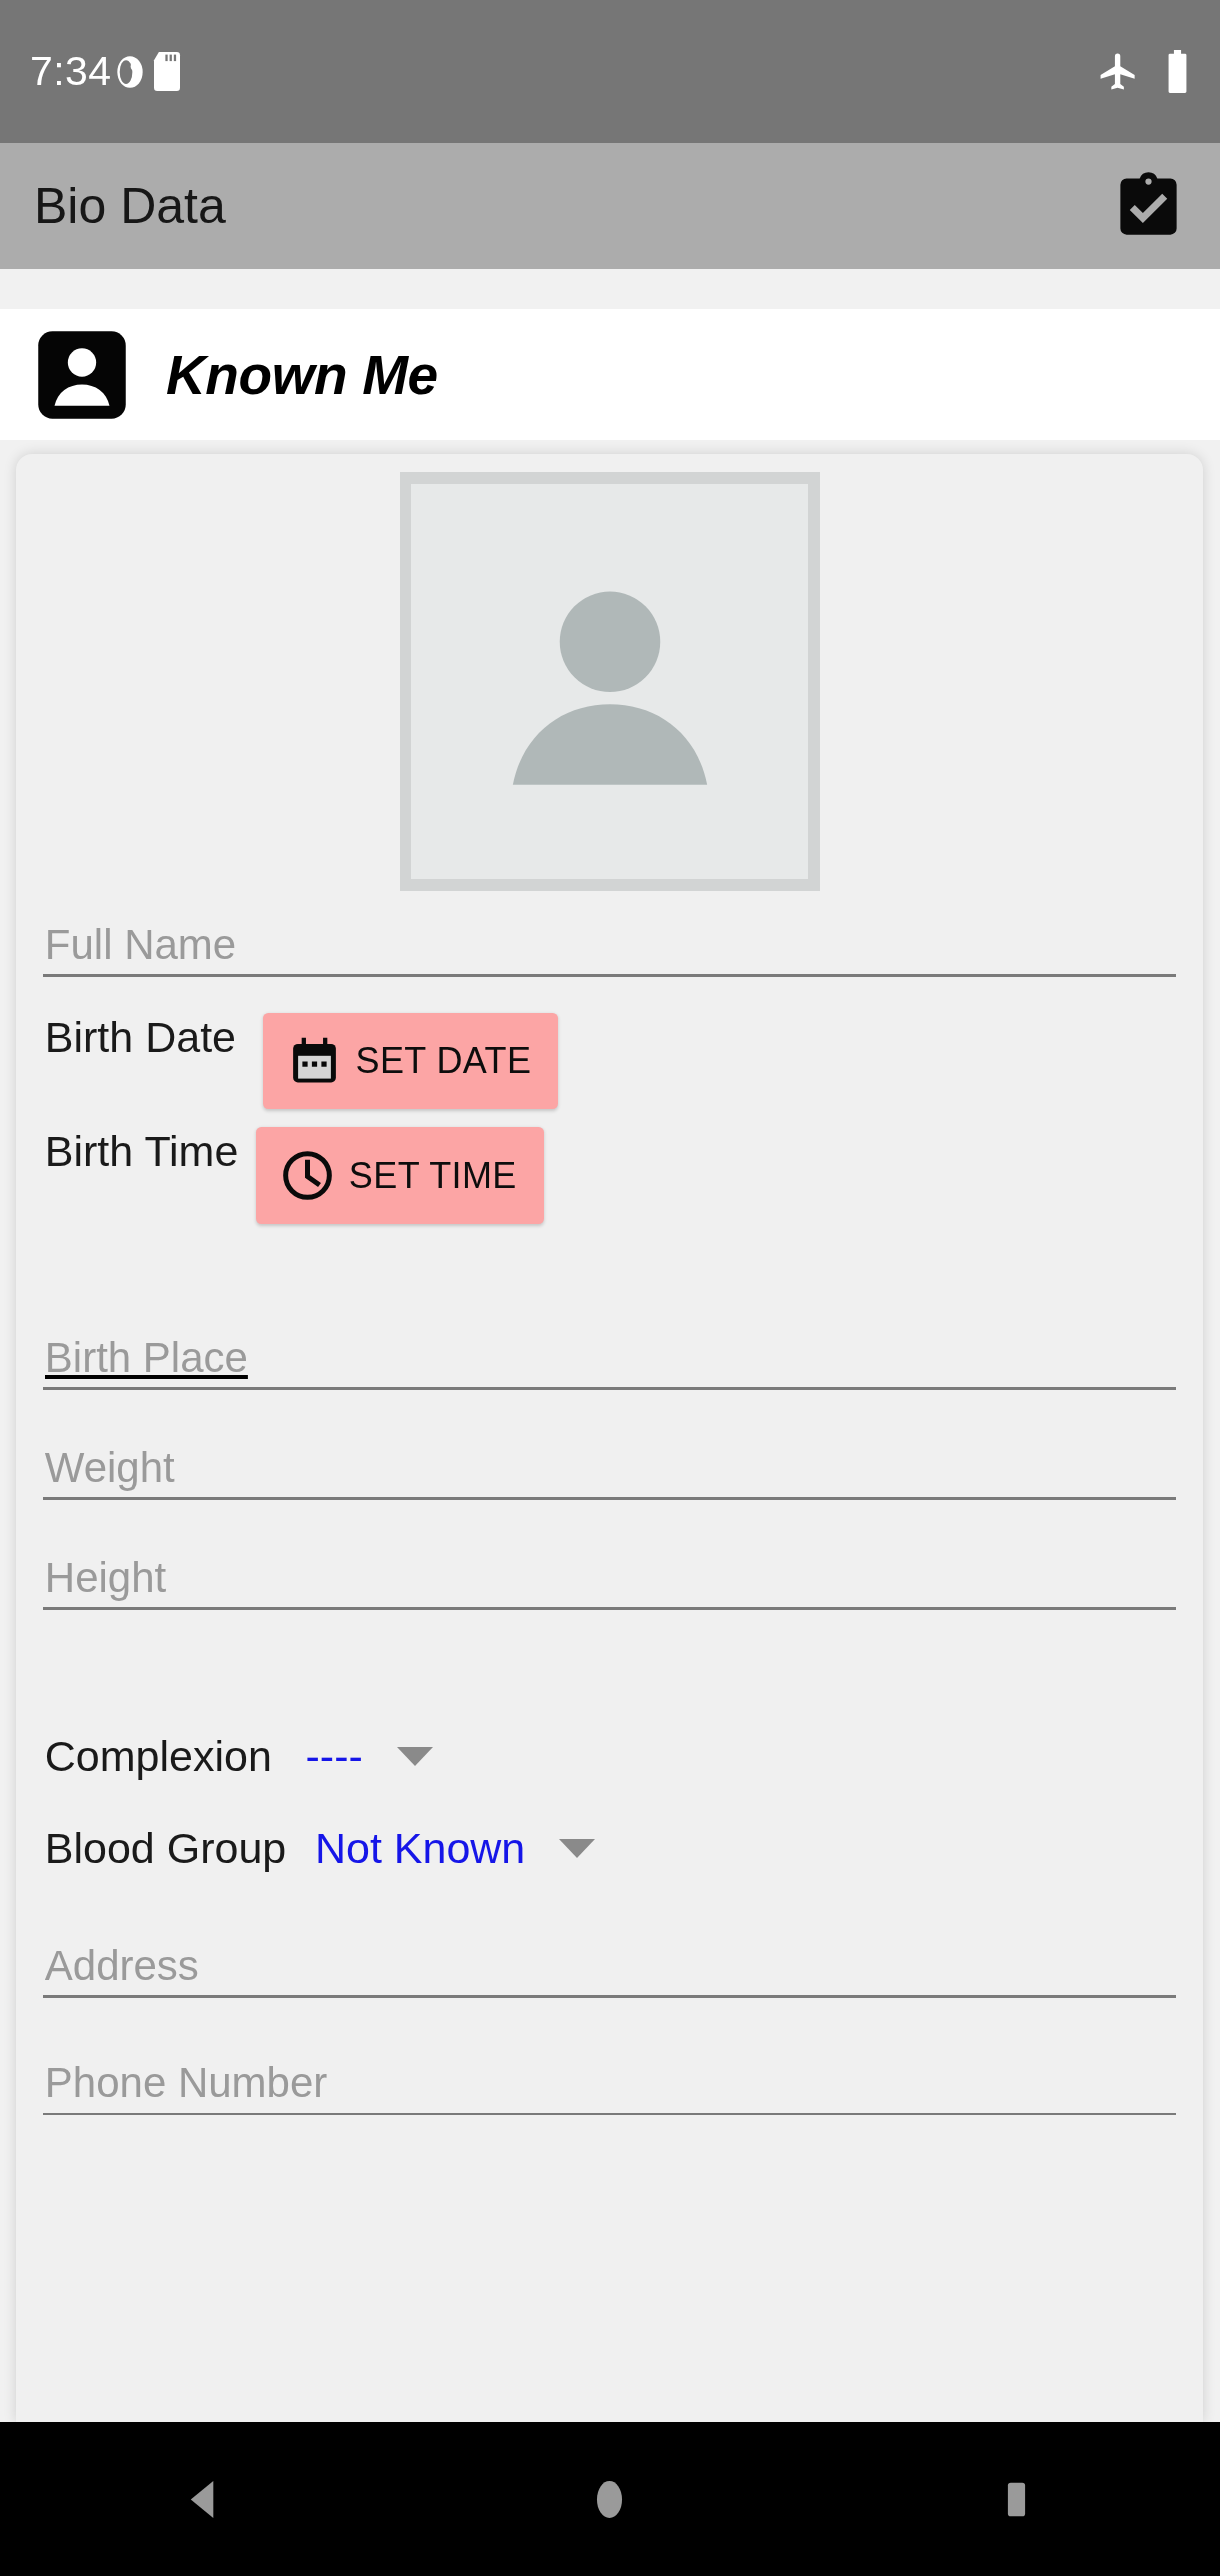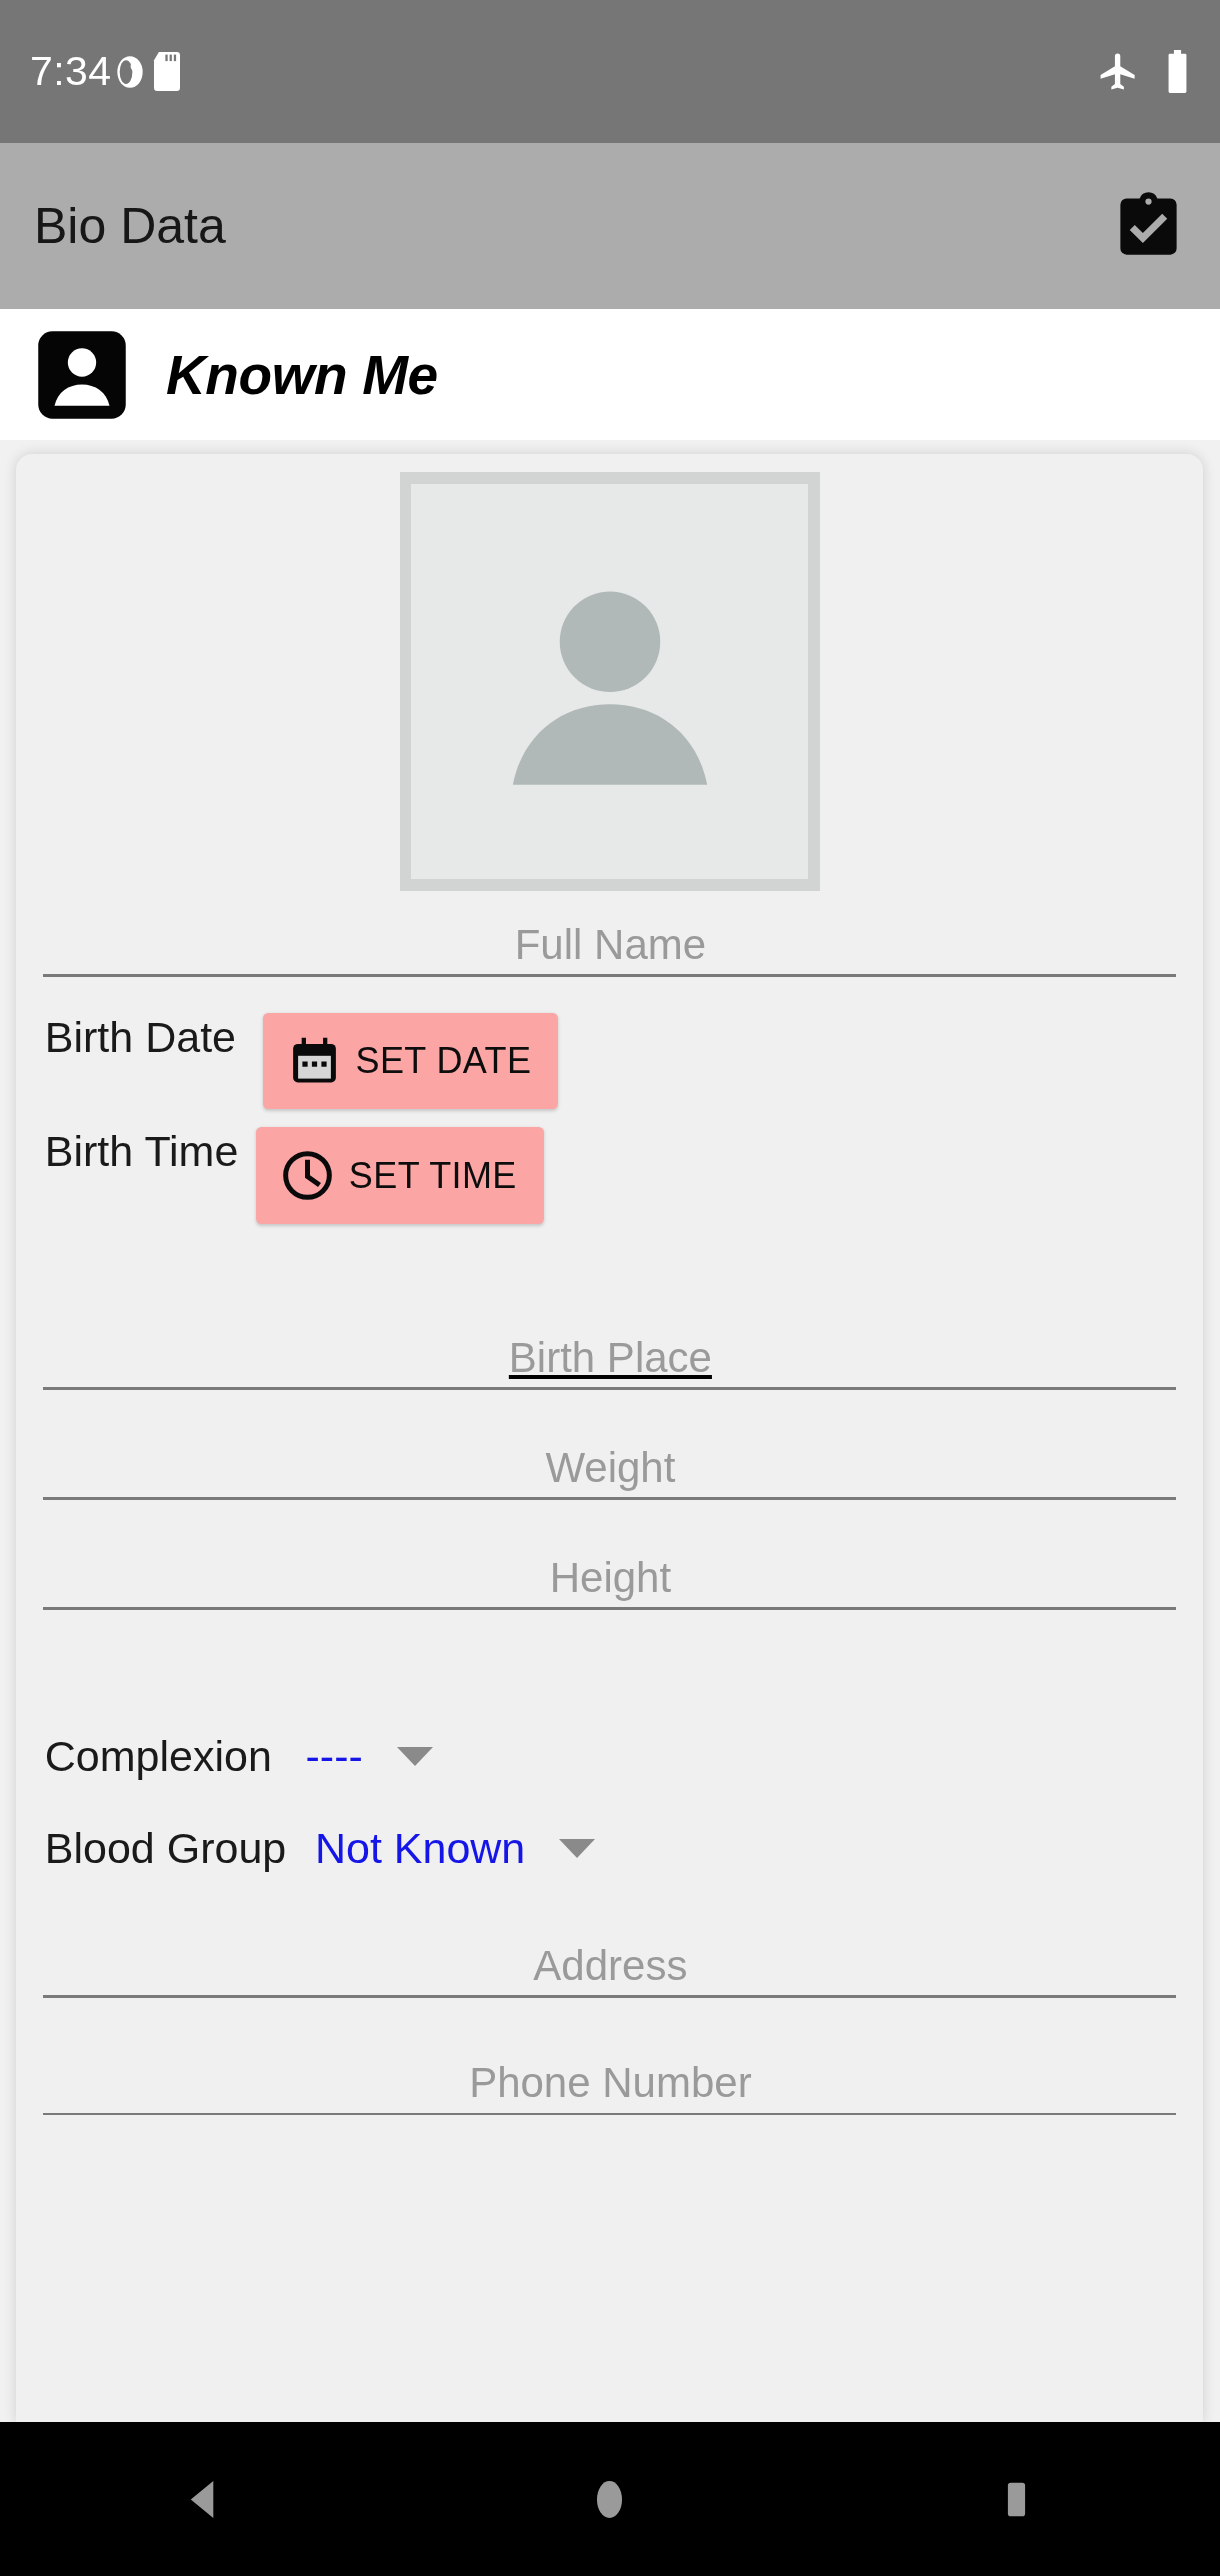--- a/index.html
+++ b/index.html
@@ -25,7 +25,7 @@
 
   
   .app-bar {
-    position:absolute; top:143px; left:0; width:1220px; height:166px;
+    position:absolute; top:143px; left:0; width:1220px; height:126px;
     background:#acacac; display:flex; align-items:center;
     padding:0 34px;
   }

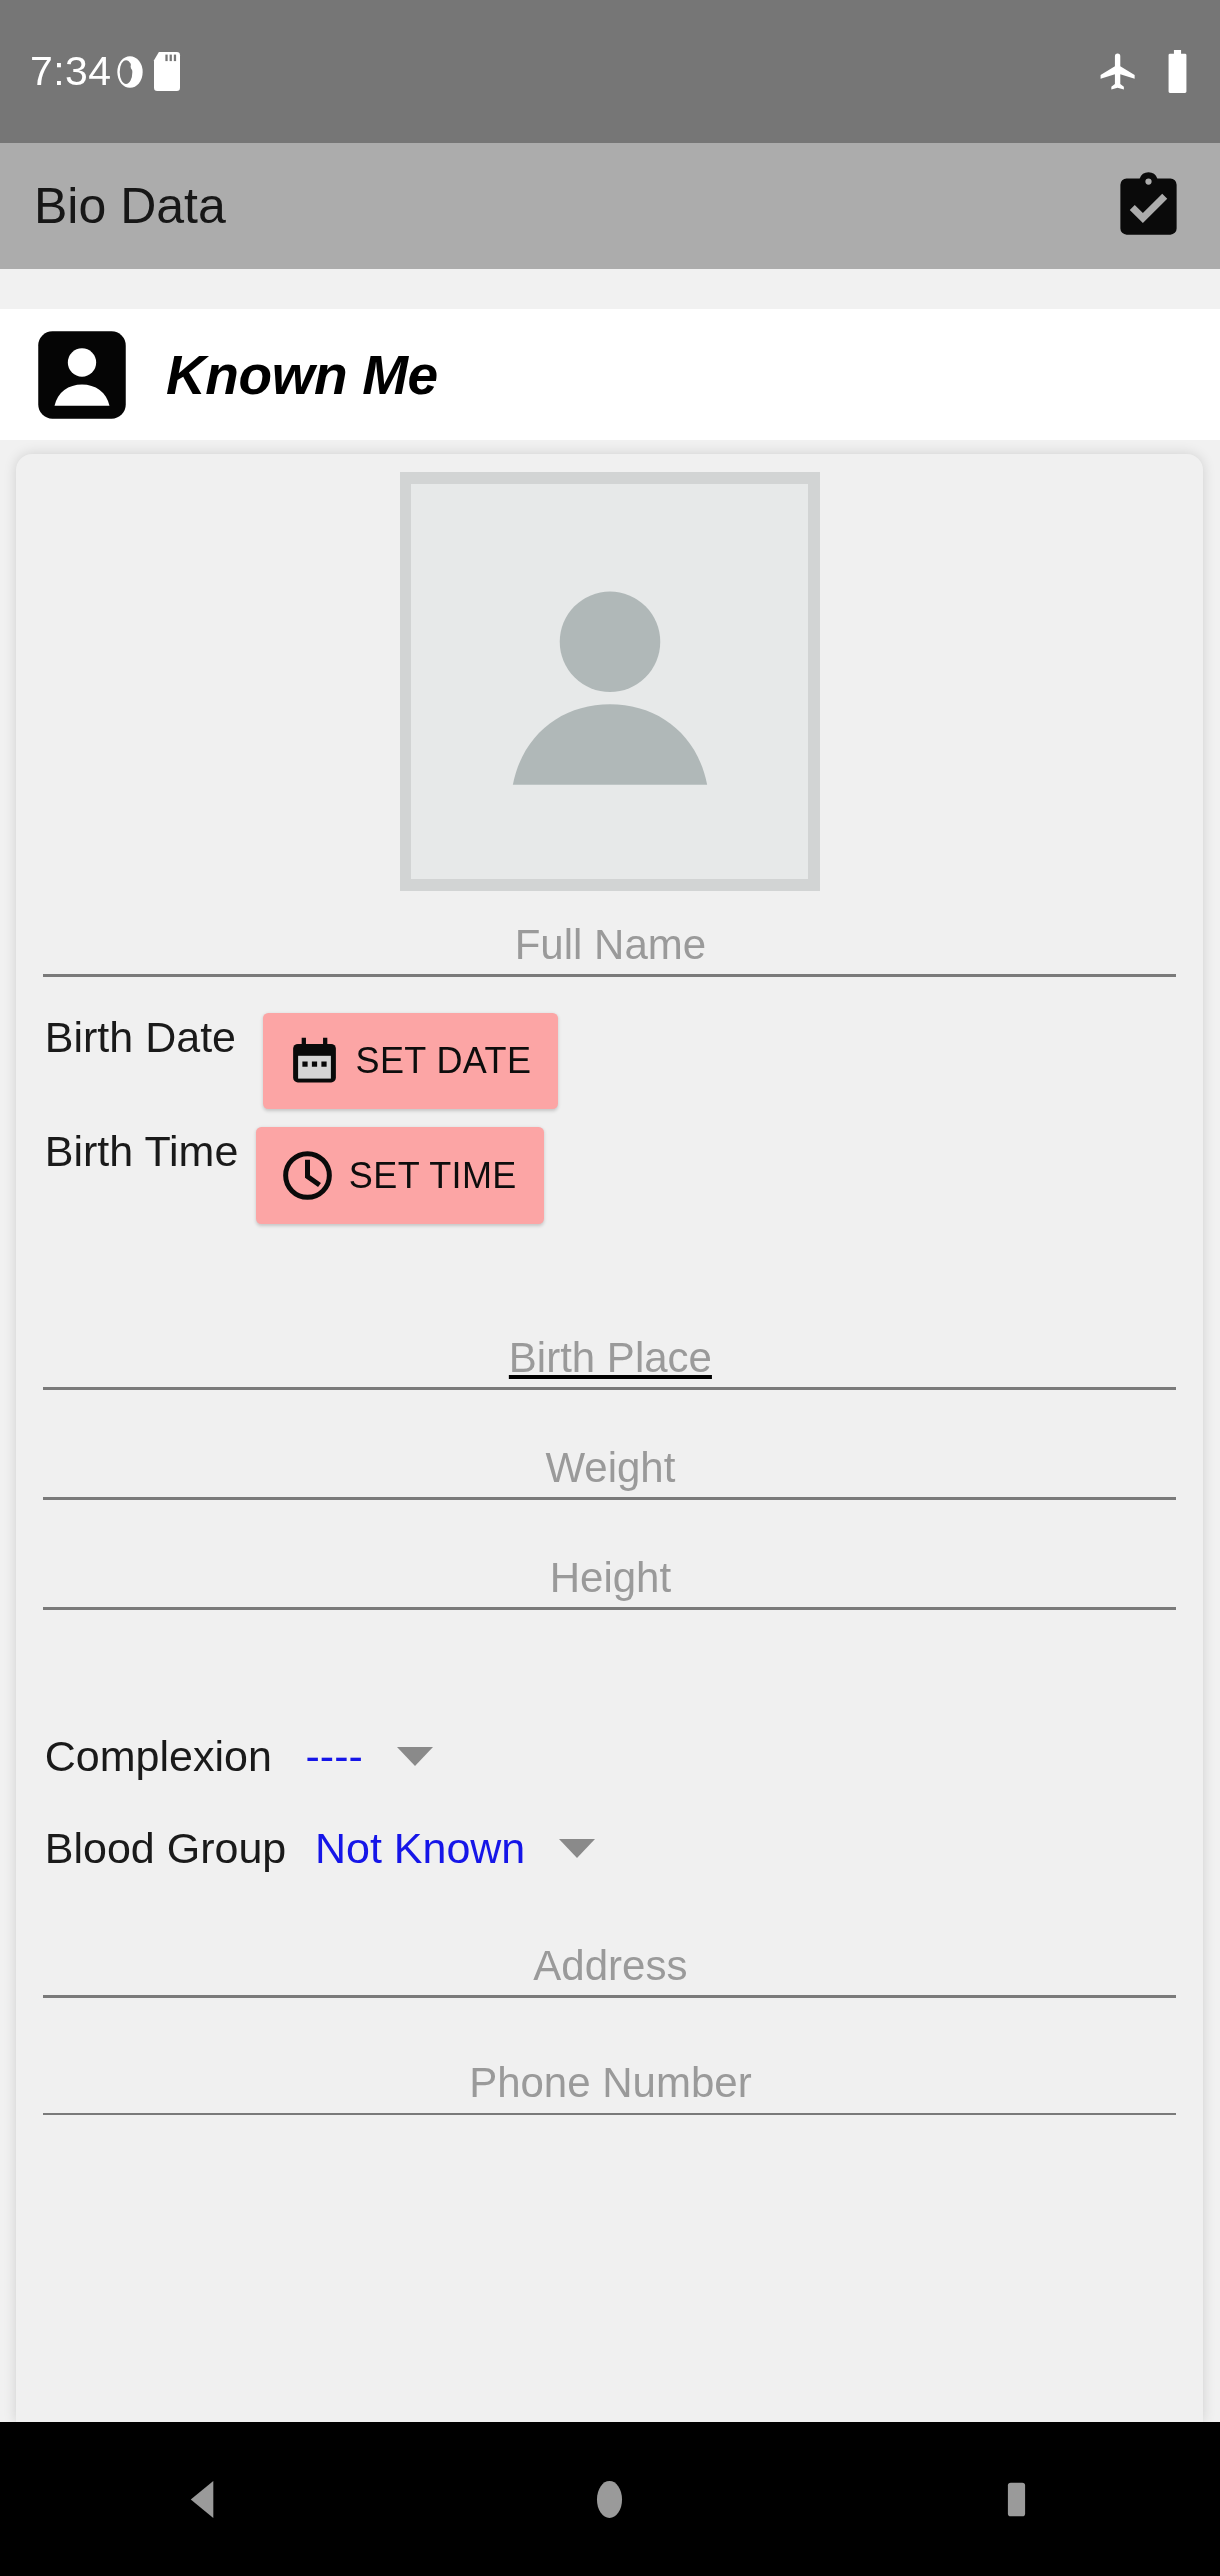--- a/index.html
+++ b/index.html
@@ -70,7 +70,7 @@
   .field-input {
     display:block; width:100%; border:none; outline:none; background:transparent;
     font-family:"Liberation Sans", sans-serif;
-    font-size:42px; color:#701a75; padding:0 0 5.4px 1.8px;text-align:center;
+    font-size:42px; color:#701a75; padding:0 0 5.4px 1.8px;
   }
   .field-input::placeholder { color:#9a9a9a; }
   .field-underline { width:100%; height:2.7px; background:#7a7a7a; }

